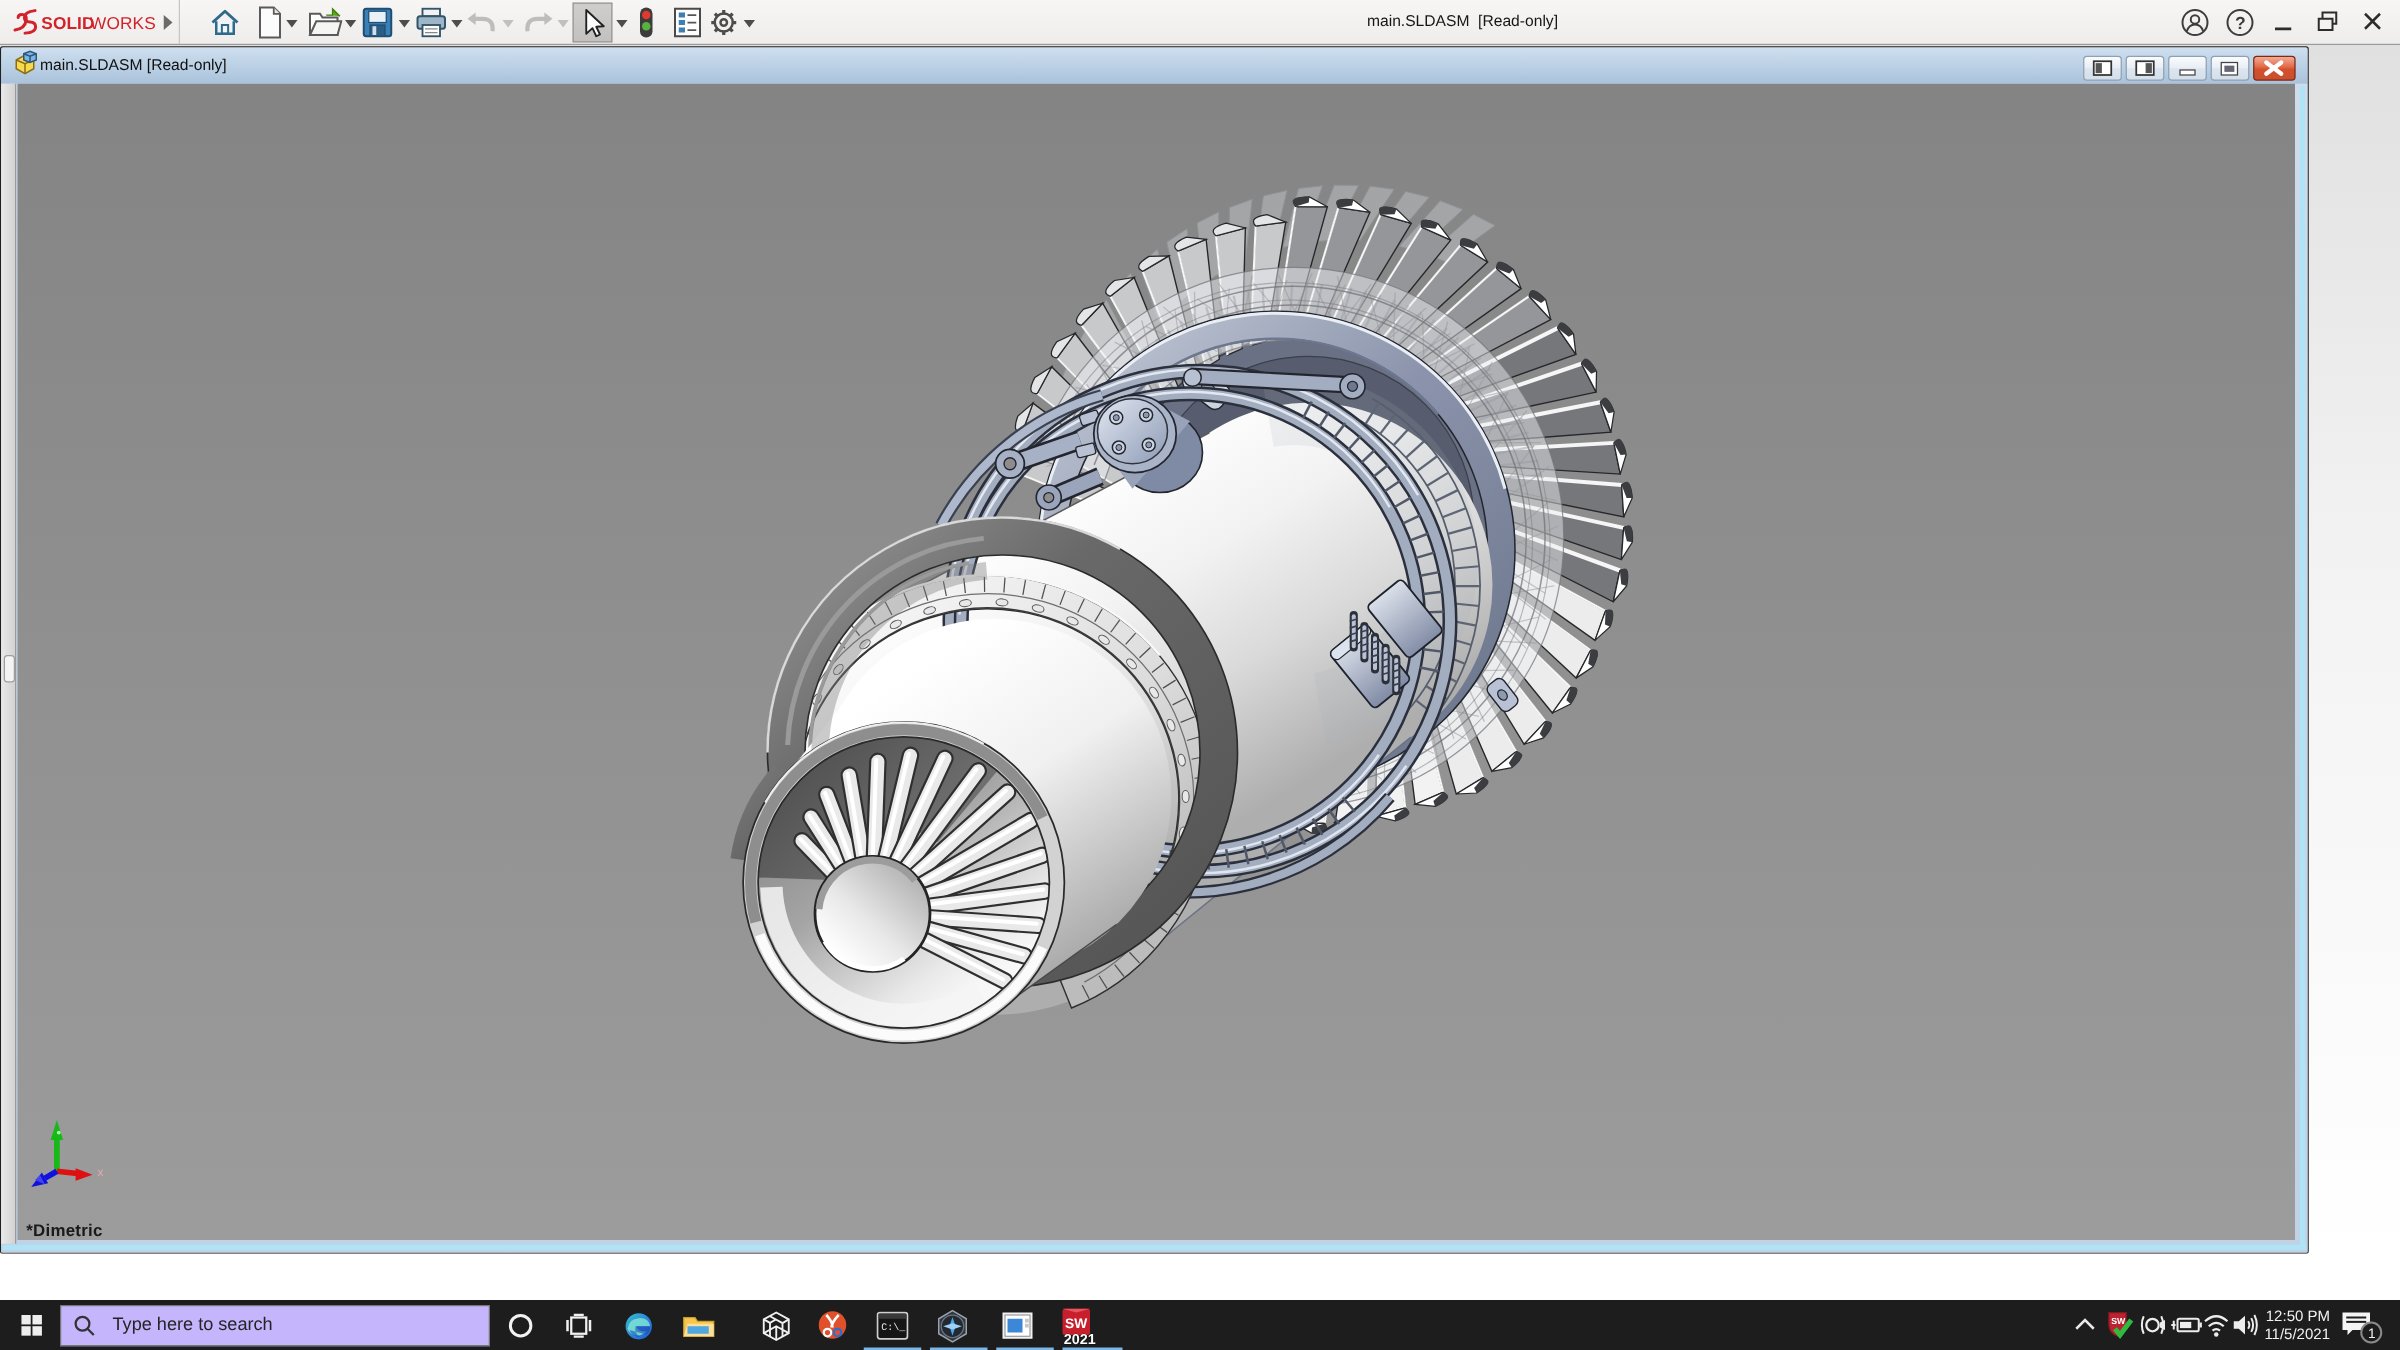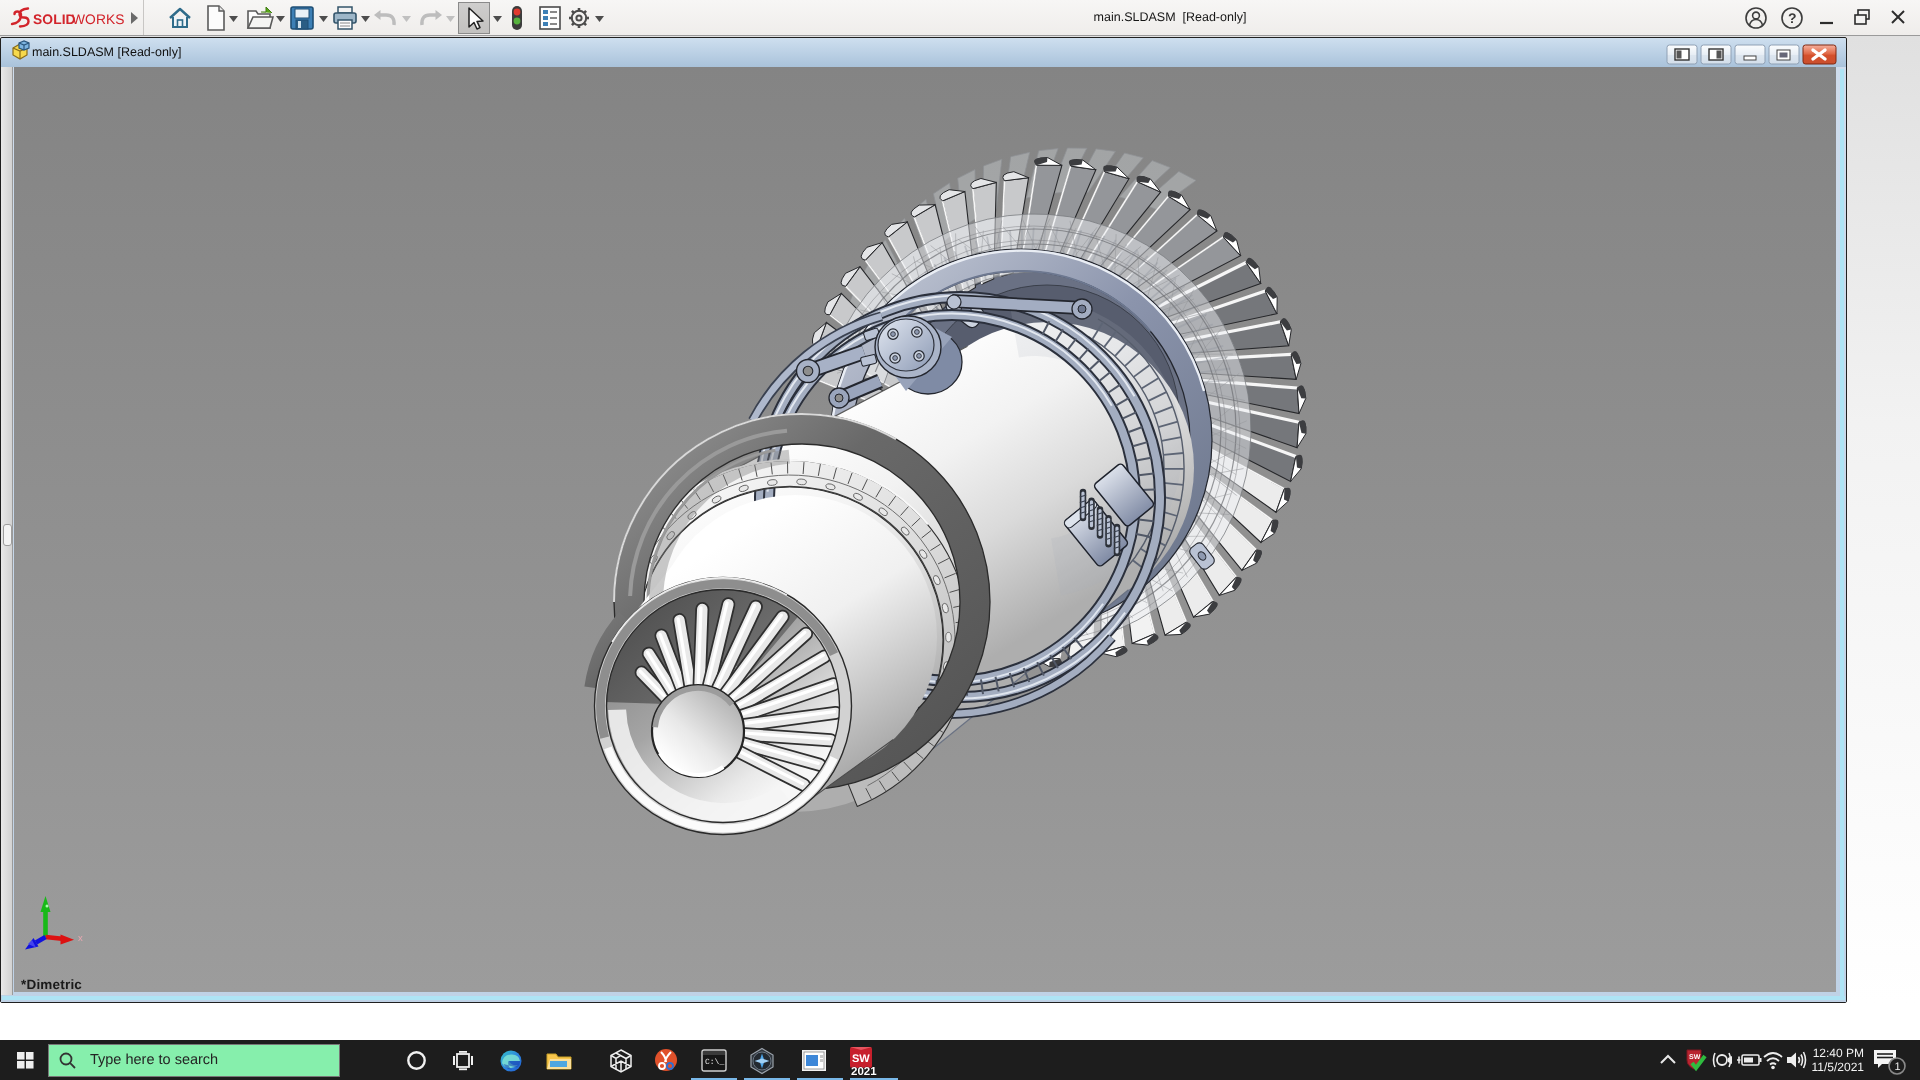--- a/index.html
+++ b/index.html
@@ -19,7 +19,7 @@
 #viewport { position:absolute; left:14px; top:30px; width:1822px; height:925px; background:linear-gradient(#848484,#9c9c9c); overflow:hidden; }
 #statusband { position:absolute; left:0; top:1003px; width:1920px; height:37px; background:#ffffff; }
 #taskbar { position:absolute; left:0; top:1040px; width:1920px; height:40px; background:#1d1d1d; }
-#searchbox { position:absolute; left:48px; top:1044px; width:292px; height:33px; background:#86efac; border:1px solid #777; }
+#searchbox { position:absolute; left:48px; top:1044px; width:344px; height:33px; background:#c4b5fd; border:1px solid #777; }
 #searchbox span { position:absolute; left:41px; top:7px; font-size:14.5px; color:#242424; }
 .tray-time { position:absolute; right:56px; top:1046px; width:80px; text-align:right; color:#f2f2f2; font-size:12px; line-height:14px; }
 svg { display:block; }

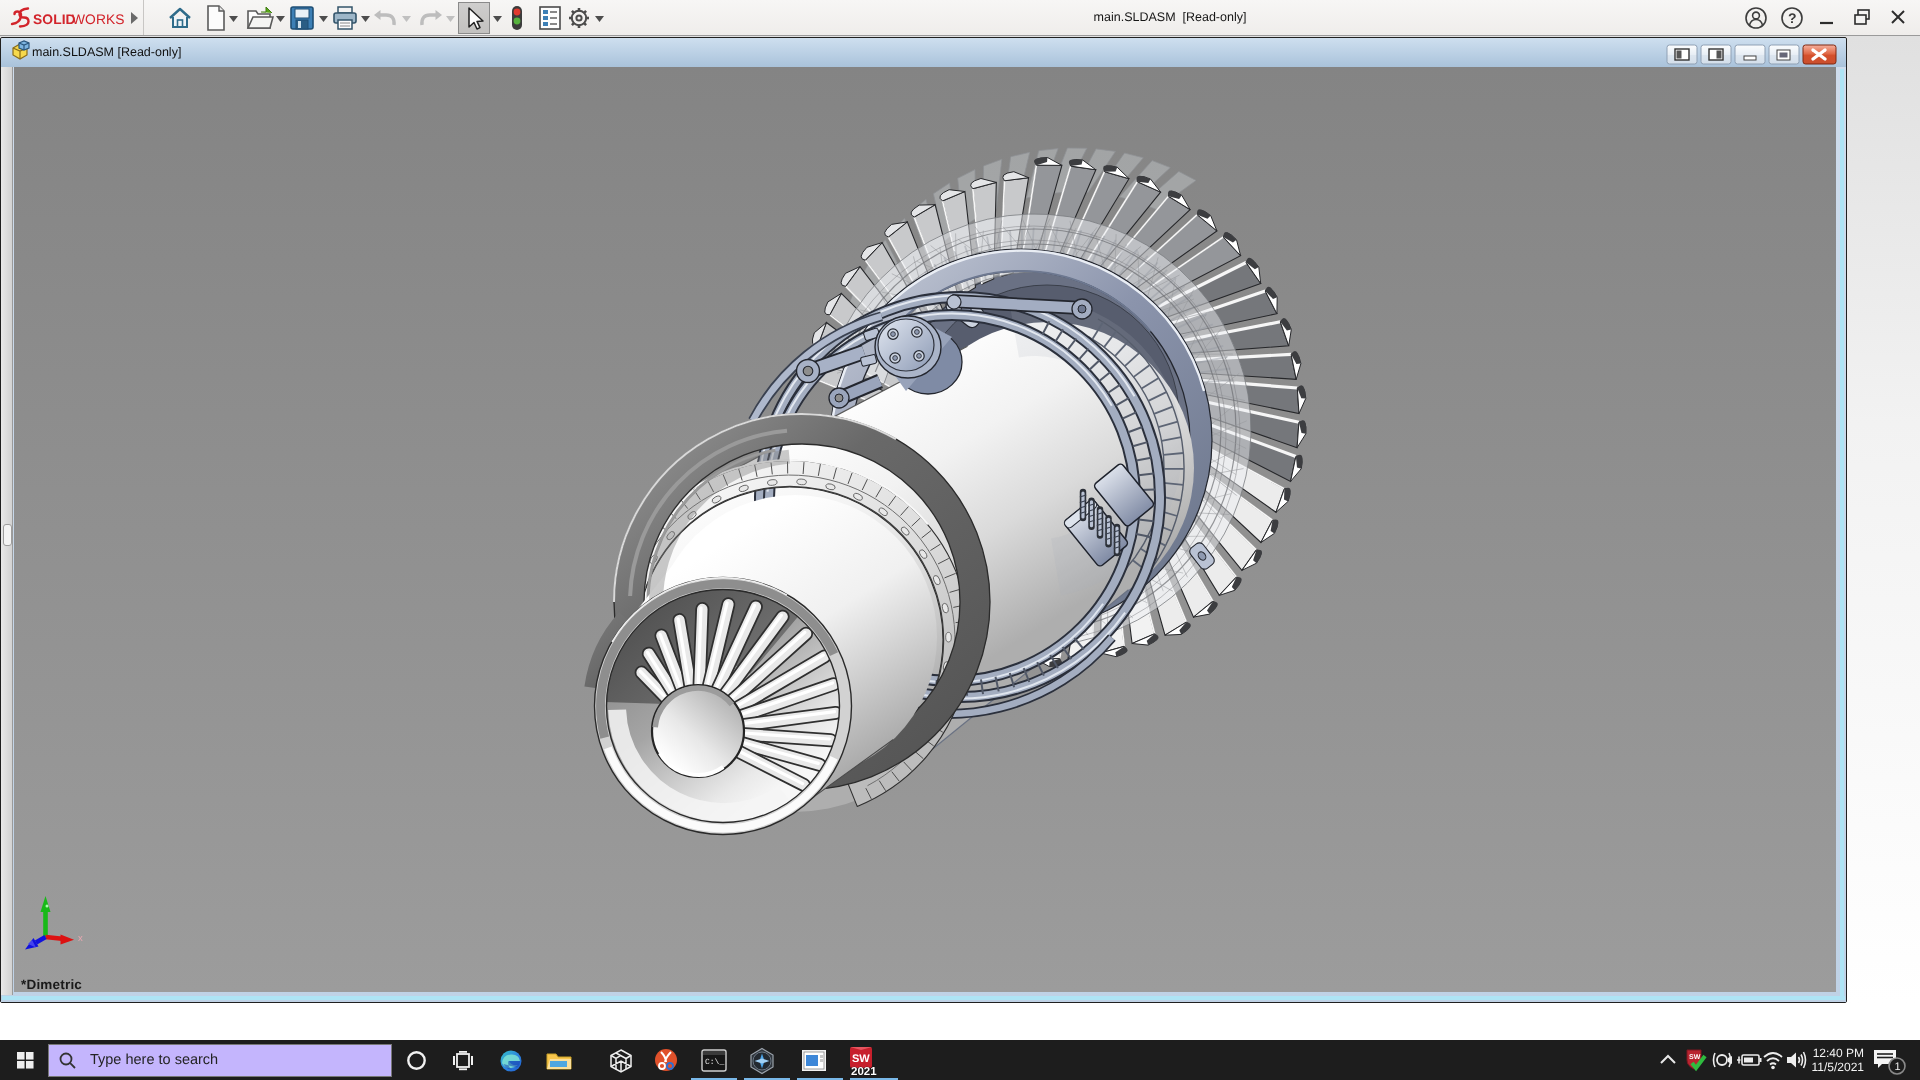--- a/index.html
+++ b/index.html
@@ -984,7 +984,7 @@
   <path d="M 13.5 8 Q 15.5 11 13.5 14 M 16 5.5 Q 19 11 16 16.5 M 18.5 3 Q 22.5 11 18.5 19" fill="none" stroke="#ededed" stroke-width="1.6"></path>
 </svg>
 <div class="tray-time">
-    <div>12:40 PM</div>
+    <div>12:50 PM</div>
     <div>11/5/2021</div>
   </div>
 <svg class="abs" style="left:1872px;top:1048px" width="36" height="28" viewBox="0 0 36 28">

